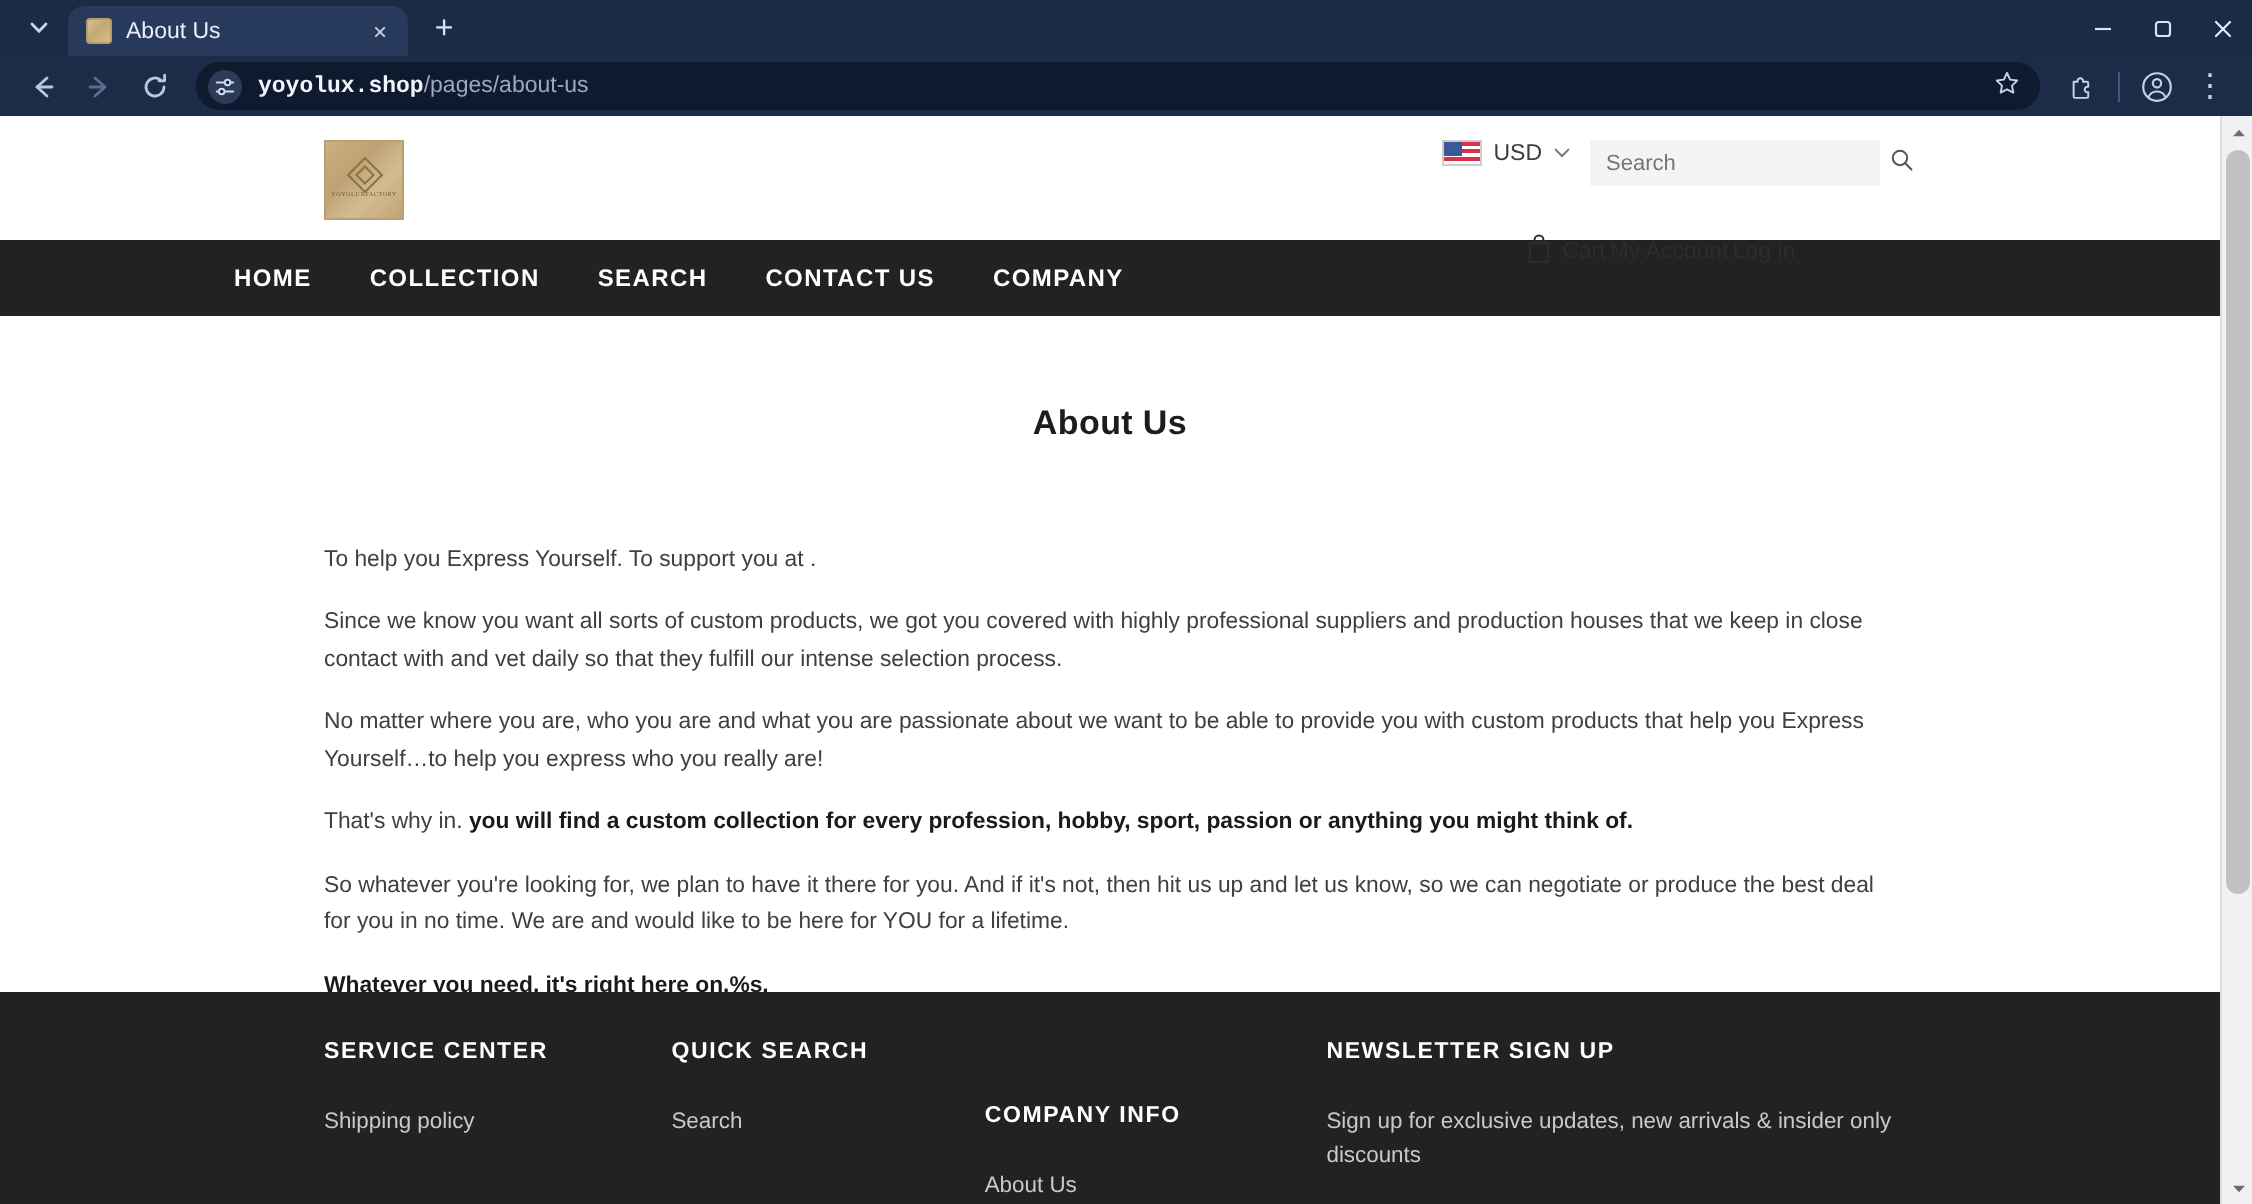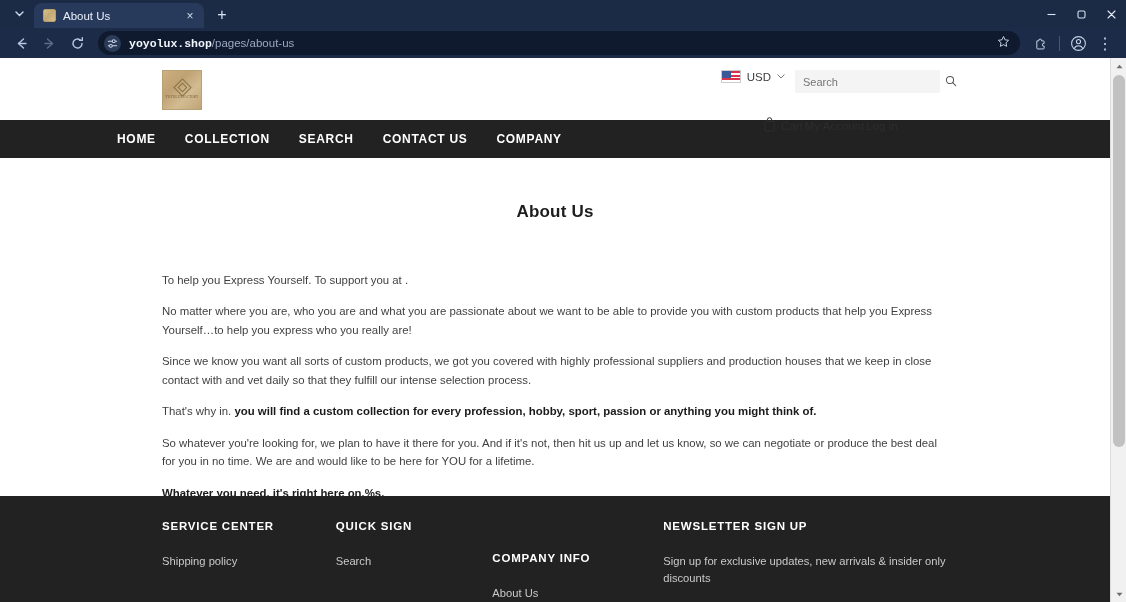--- a/index.html
+++ b/index.html
@@ -358,8 +358,8 @@
 
         <div class="body-copy">
           <p>To help you Express Yourself. To support you at .</p>
+          <p>Since we know you want all sorts of custom products, we got you covered with highly professional suppliers and production houses that we keep in close contact with and vet daily so that they fulfill our intense selection process.</p>
           <p>No matter where you are, who you are and what you are passionate about we want to be able to provide you with custom products that help you Express Yourself…to help you express who you really are!</p>
-          <p>Since we know you want all sorts of custom products, we got you covered with highly professional suppliers and production houses that we keep in close contact with and vet daily so that they fulfill our intense selection process.</p>
           <p><span>That's why in. </span><b>you will find a custom collection for every profession, hobby, sport, passion or anything you might think of.</b></p>
           <p>So whatever you're looking for, we plan to have it there for you. And if it's not, then hit us up and let us know, so we can negotiate or produce the best deal for you in no time. We are and would like to be here for YOU for a lifetime.</p>
           <p class="strong">Whatever you need, it's right here on.%s.</p>

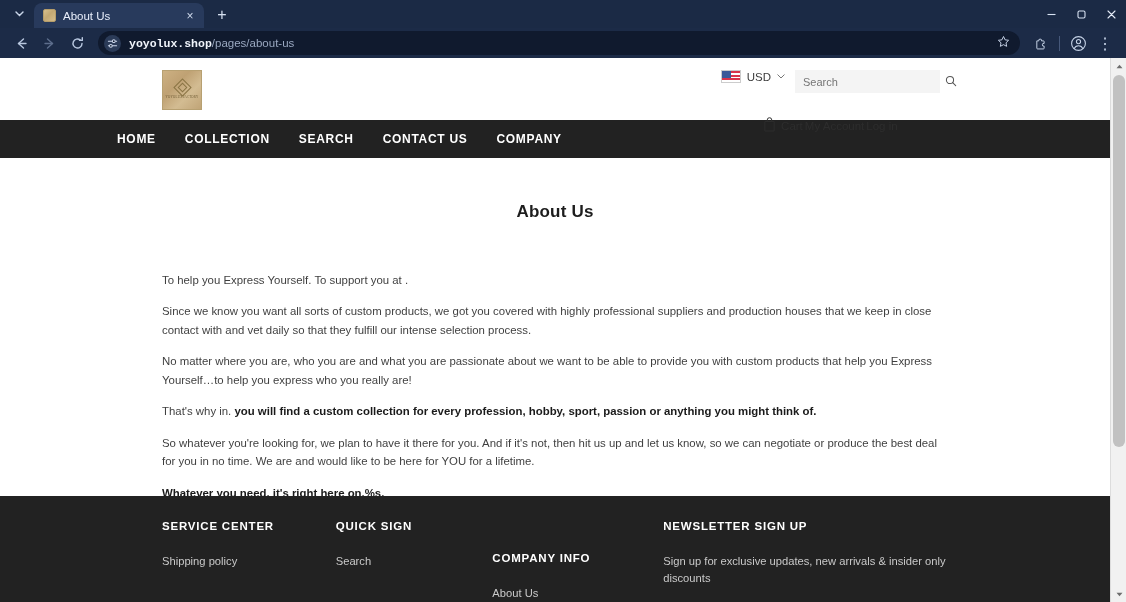--- a/index.html
+++ b/index.html
@@ -379,7 +379,7 @@
             <a>Shipping policy</a>
           </div>
           <div class="fcol fc2">
-            <h4>QUICK SIGN</h4>
+            <h4>QUICK SEARCH</h4>
             <a>Search</a>
           </div>
           <div class="fcol fc3">

